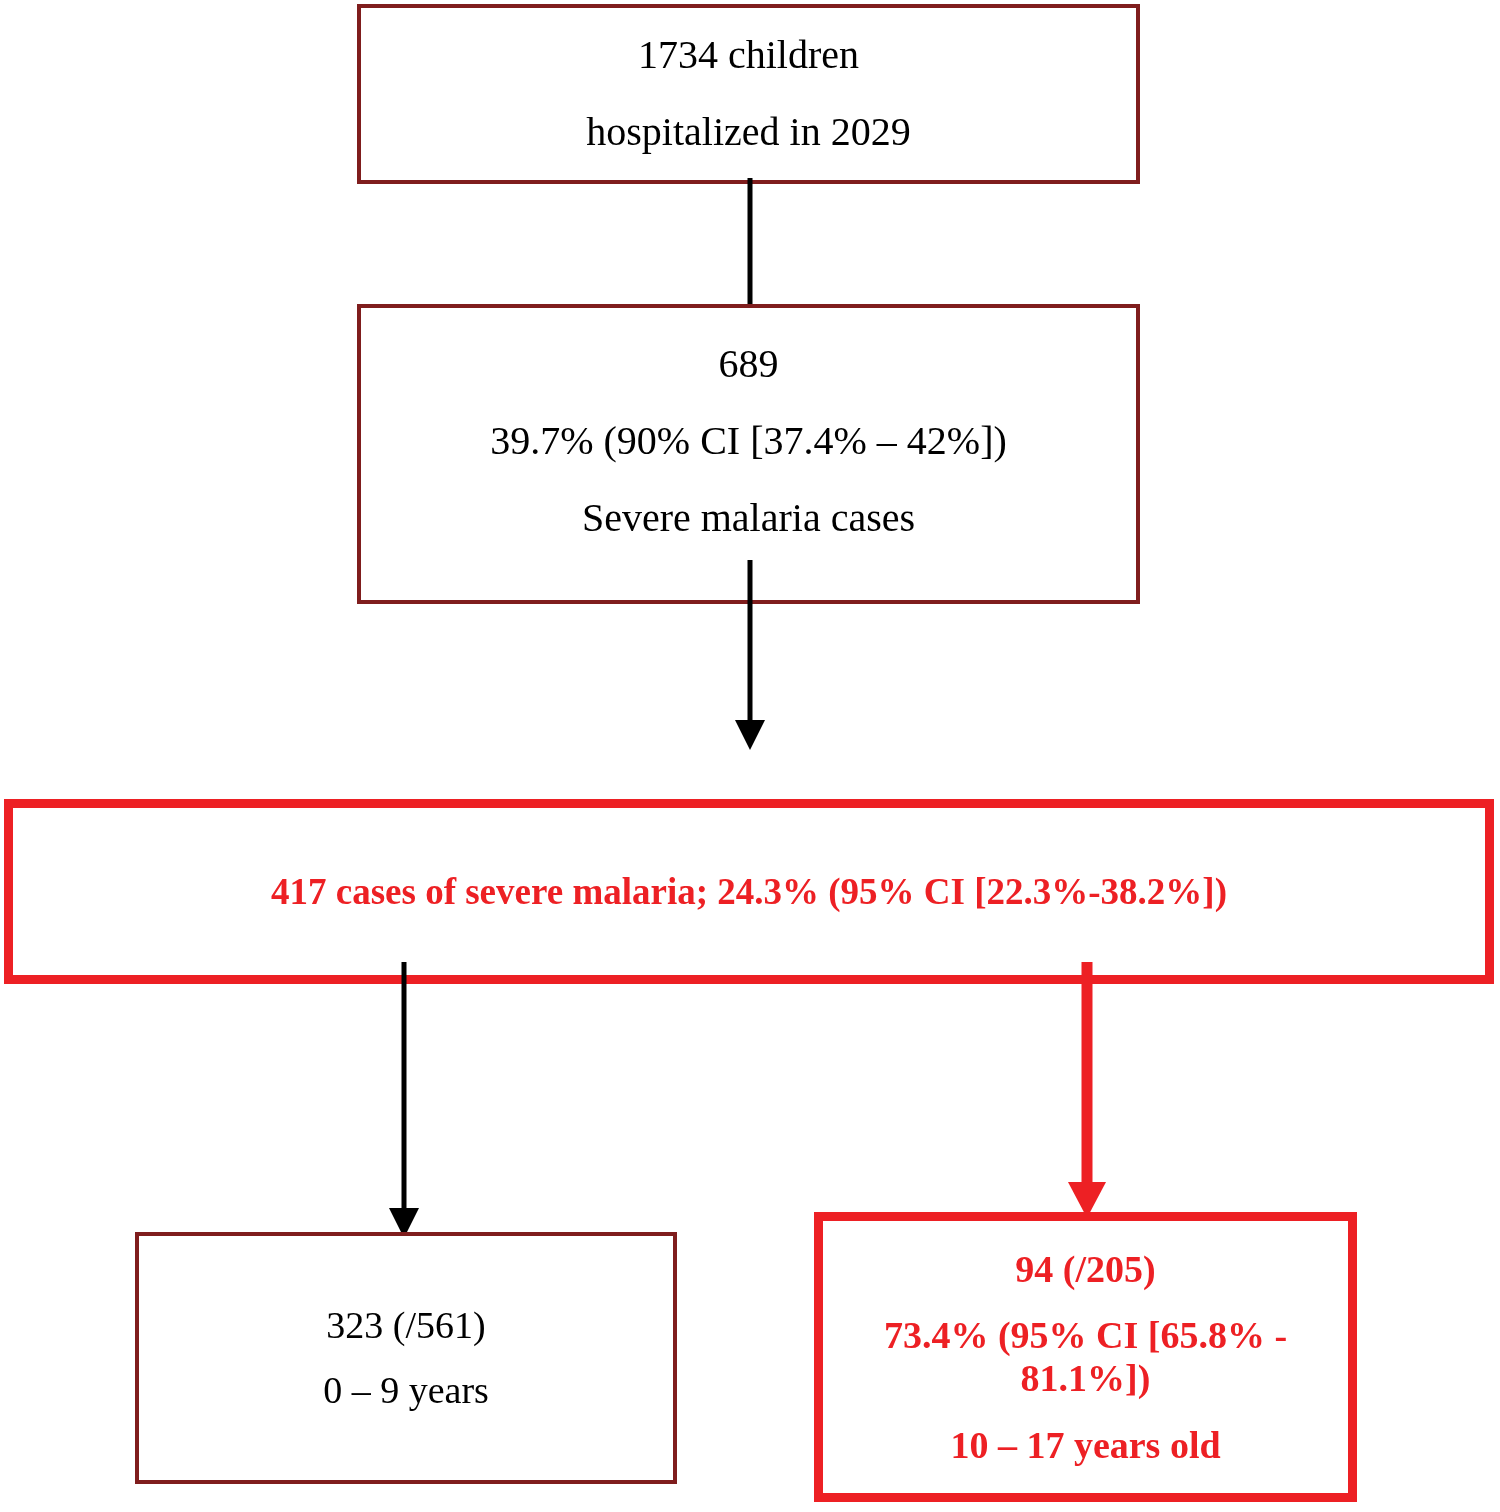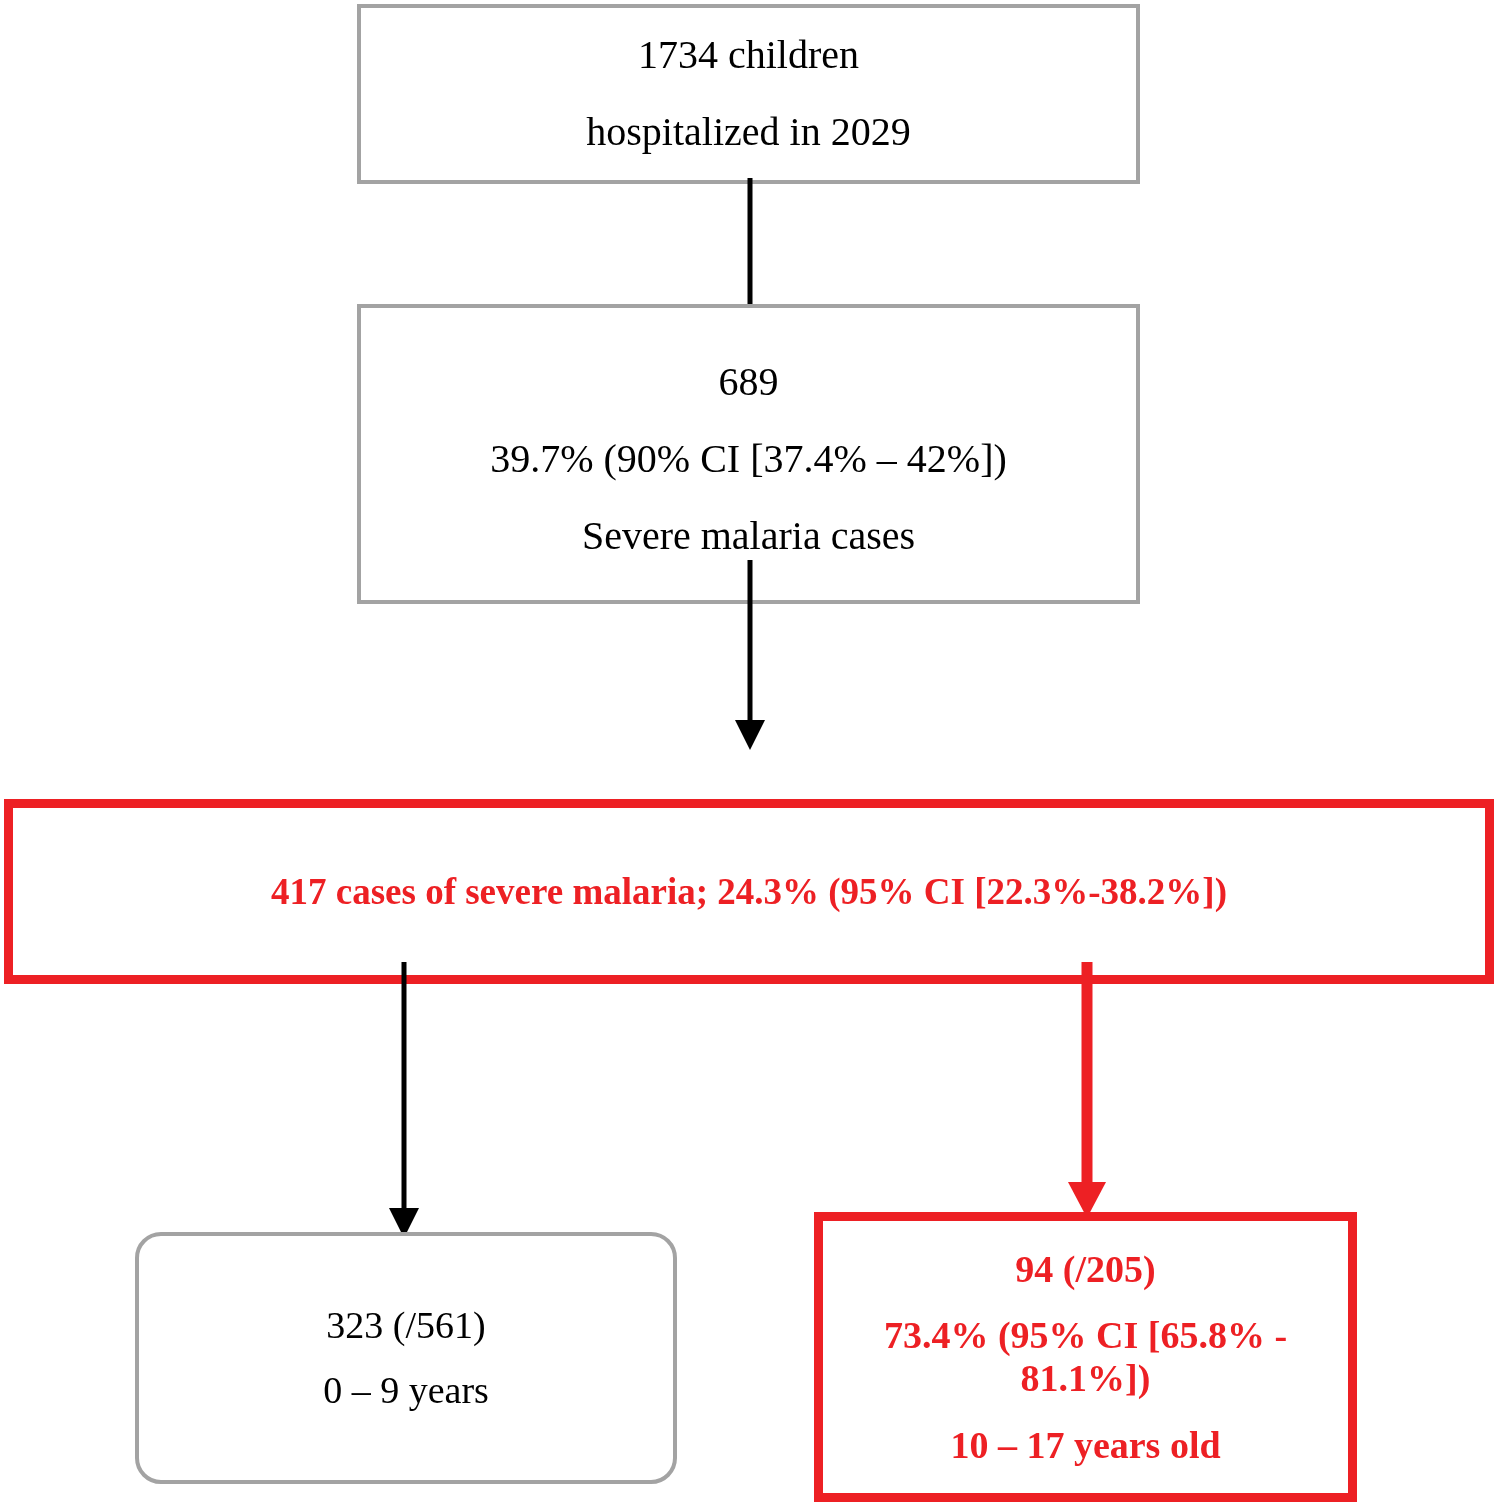--- a/index.html
+++ b/index.html
@@ -29,7 +29,7 @@
     text-align: center;
   }
   .box-black {
-    border: 4px solid #a3a3a3;
+    border: 4px solid #7f1d1d;
   }
   .box-red {
     border: 9px solid #ED2024;

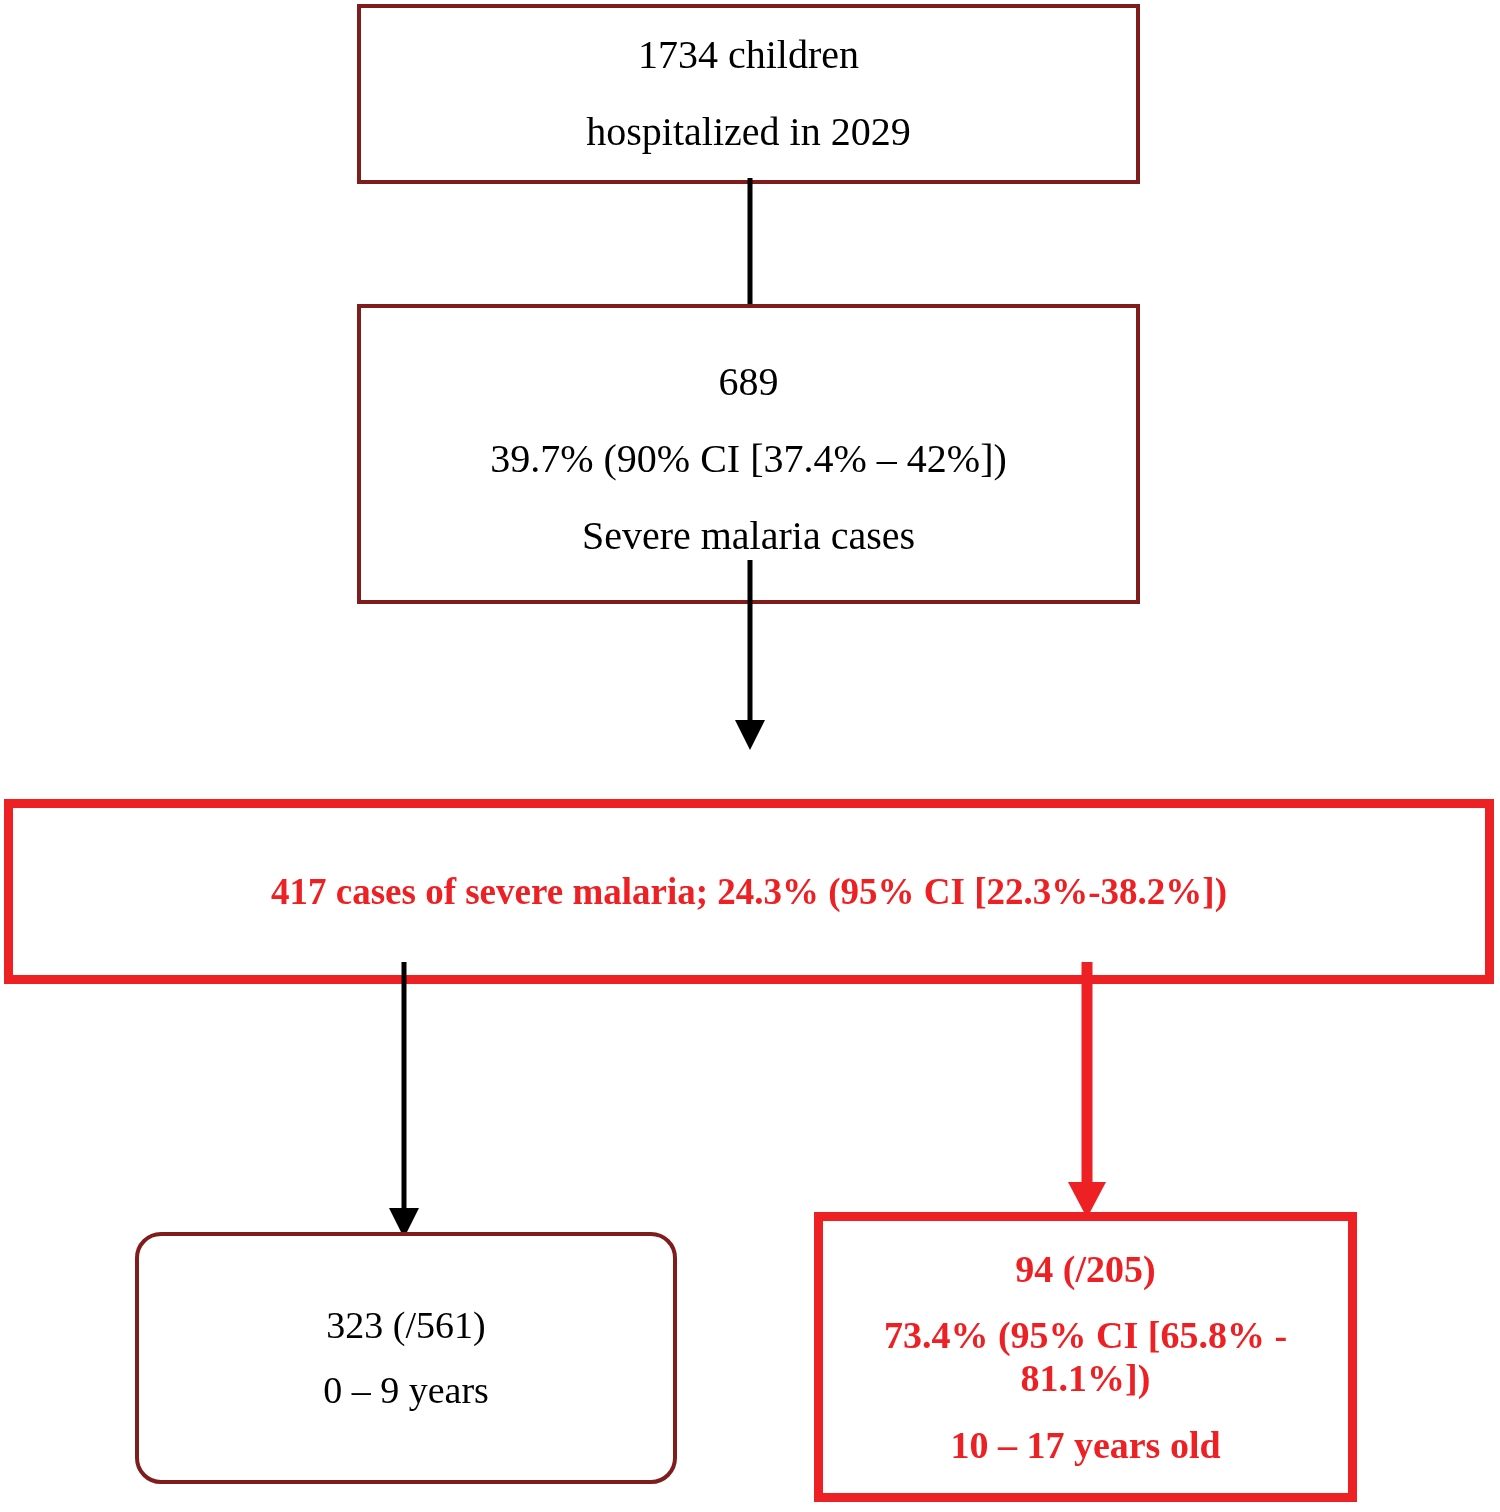--- a/index.html
+++ b/index.html
@@ -53,7 +53,7 @@
     left: 357px; top: 304px; width: 783px; height: 300px;
     font-size: 40px;
     justify-content: flex-start;
-    padding-top: 36px;
+    padding-top: 18px;
   }
   #box-severe-malaria .line-text { margin: 16px 0; }
 

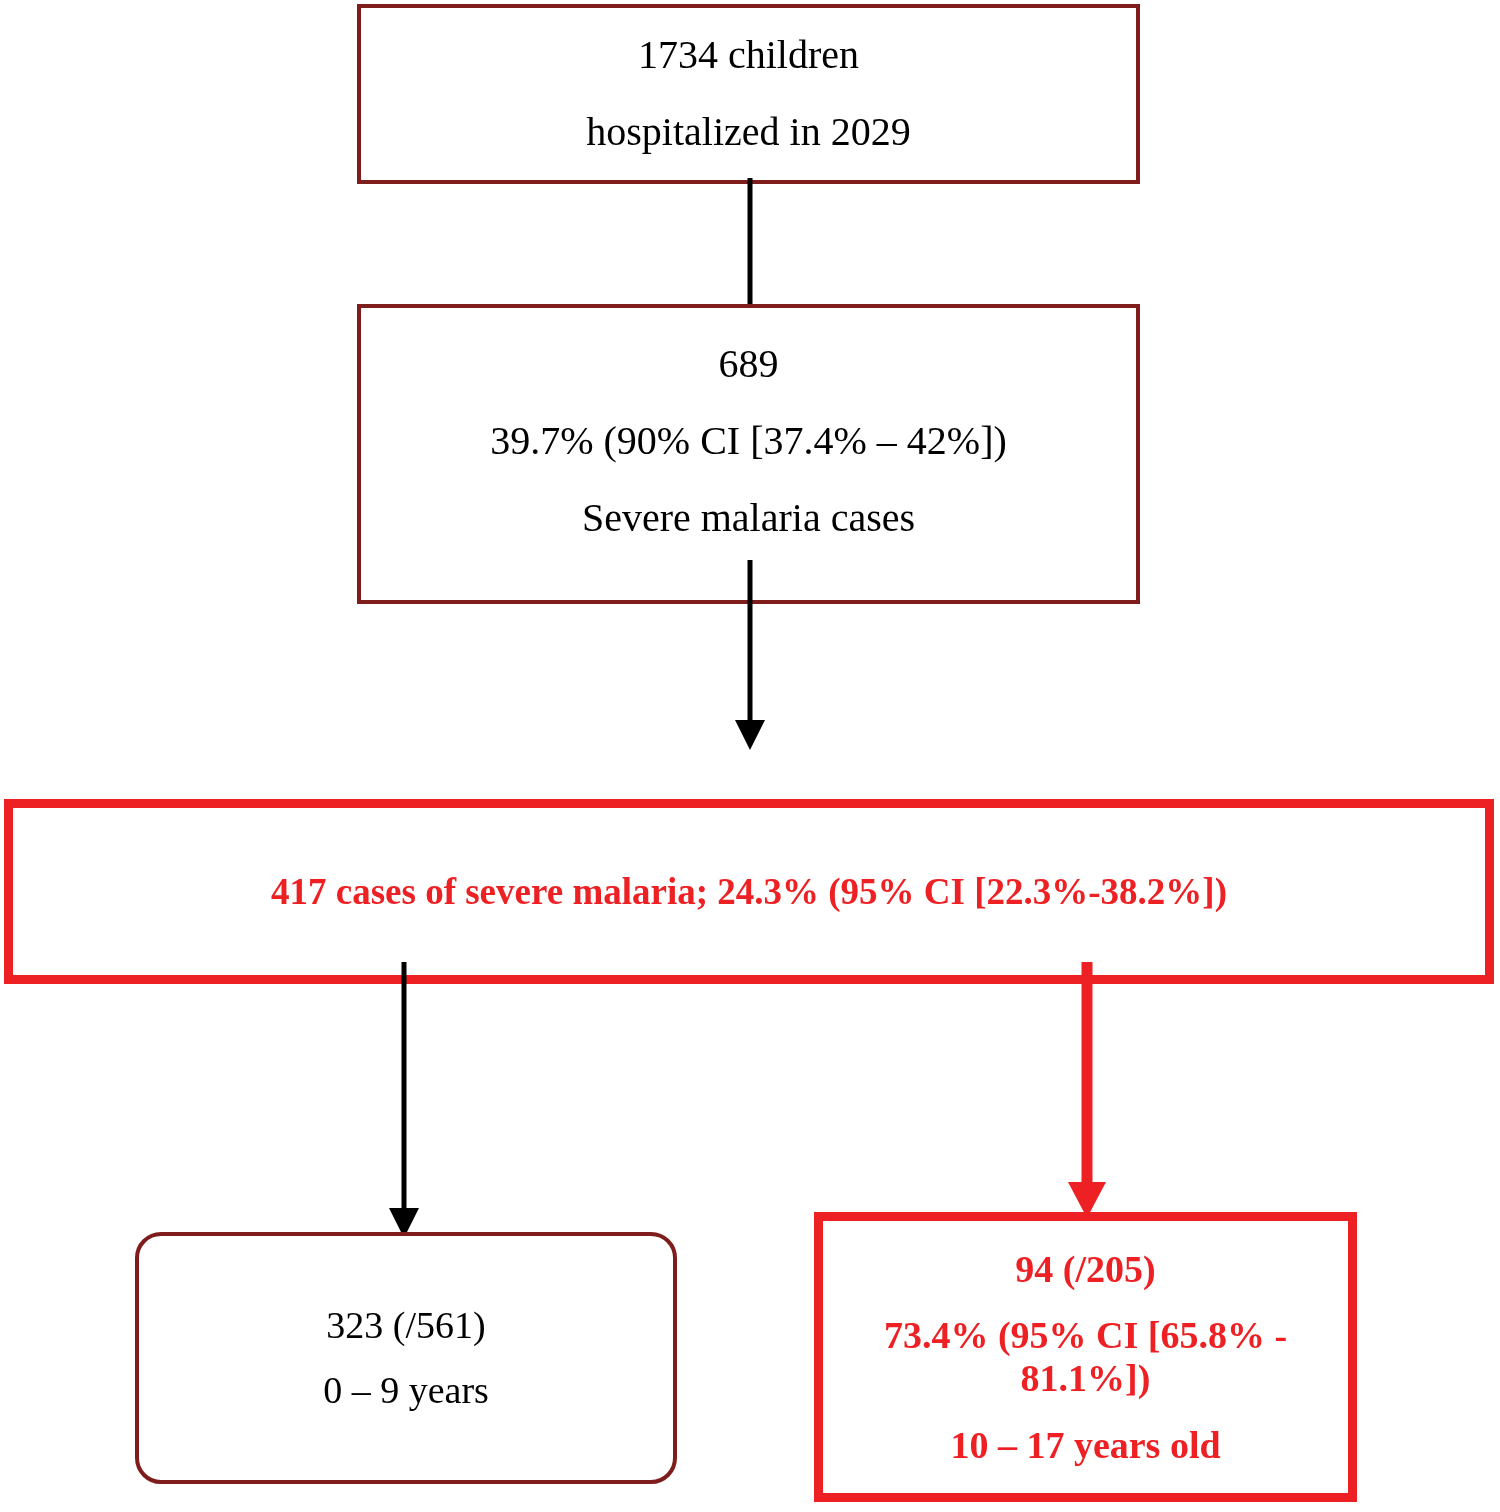--- a/index.html
+++ b/index.html
@@ -66,7 +66,6 @@
     left: 135px; top: 1232px; width: 542px; height: 252px;
     font-size: 38px;
     padding: 0 10px;
-    border-radius: 26px;
   }
   #box-young .line-text { margin: 11px 0; }
 

